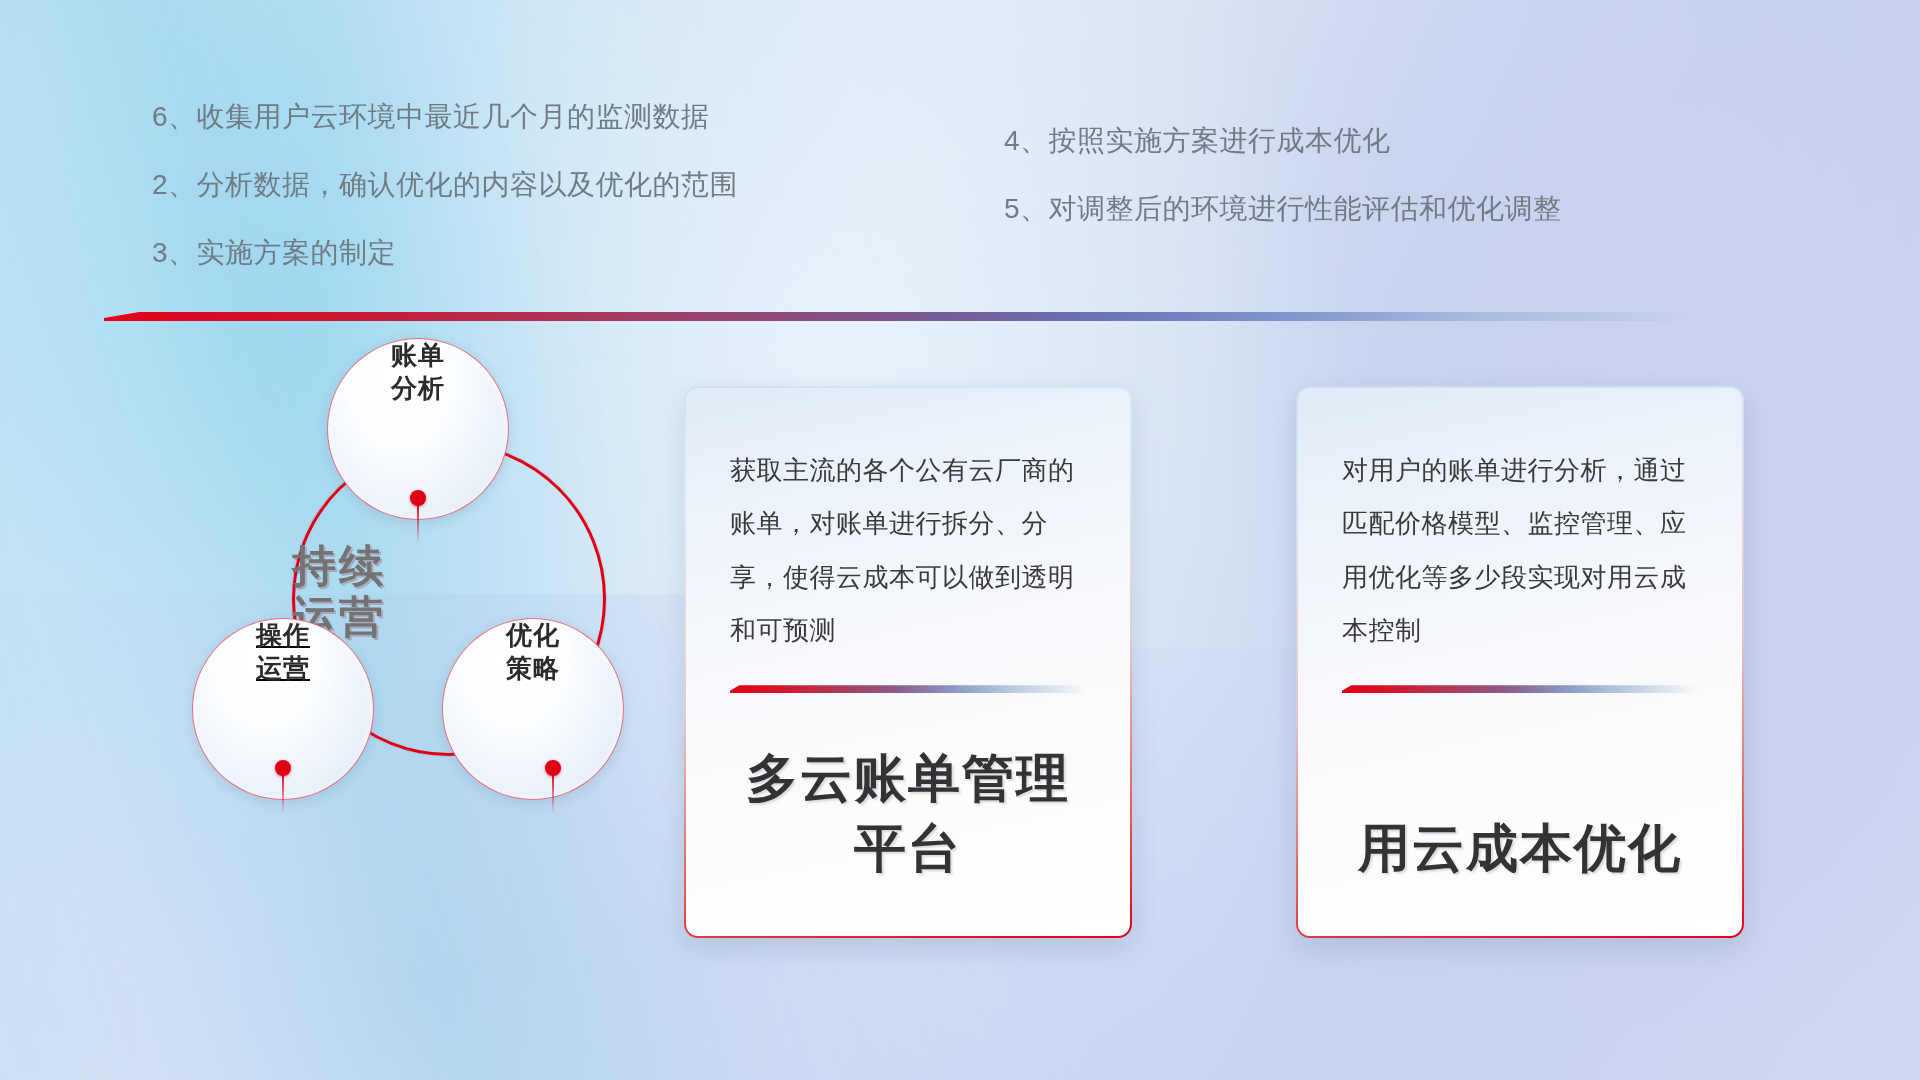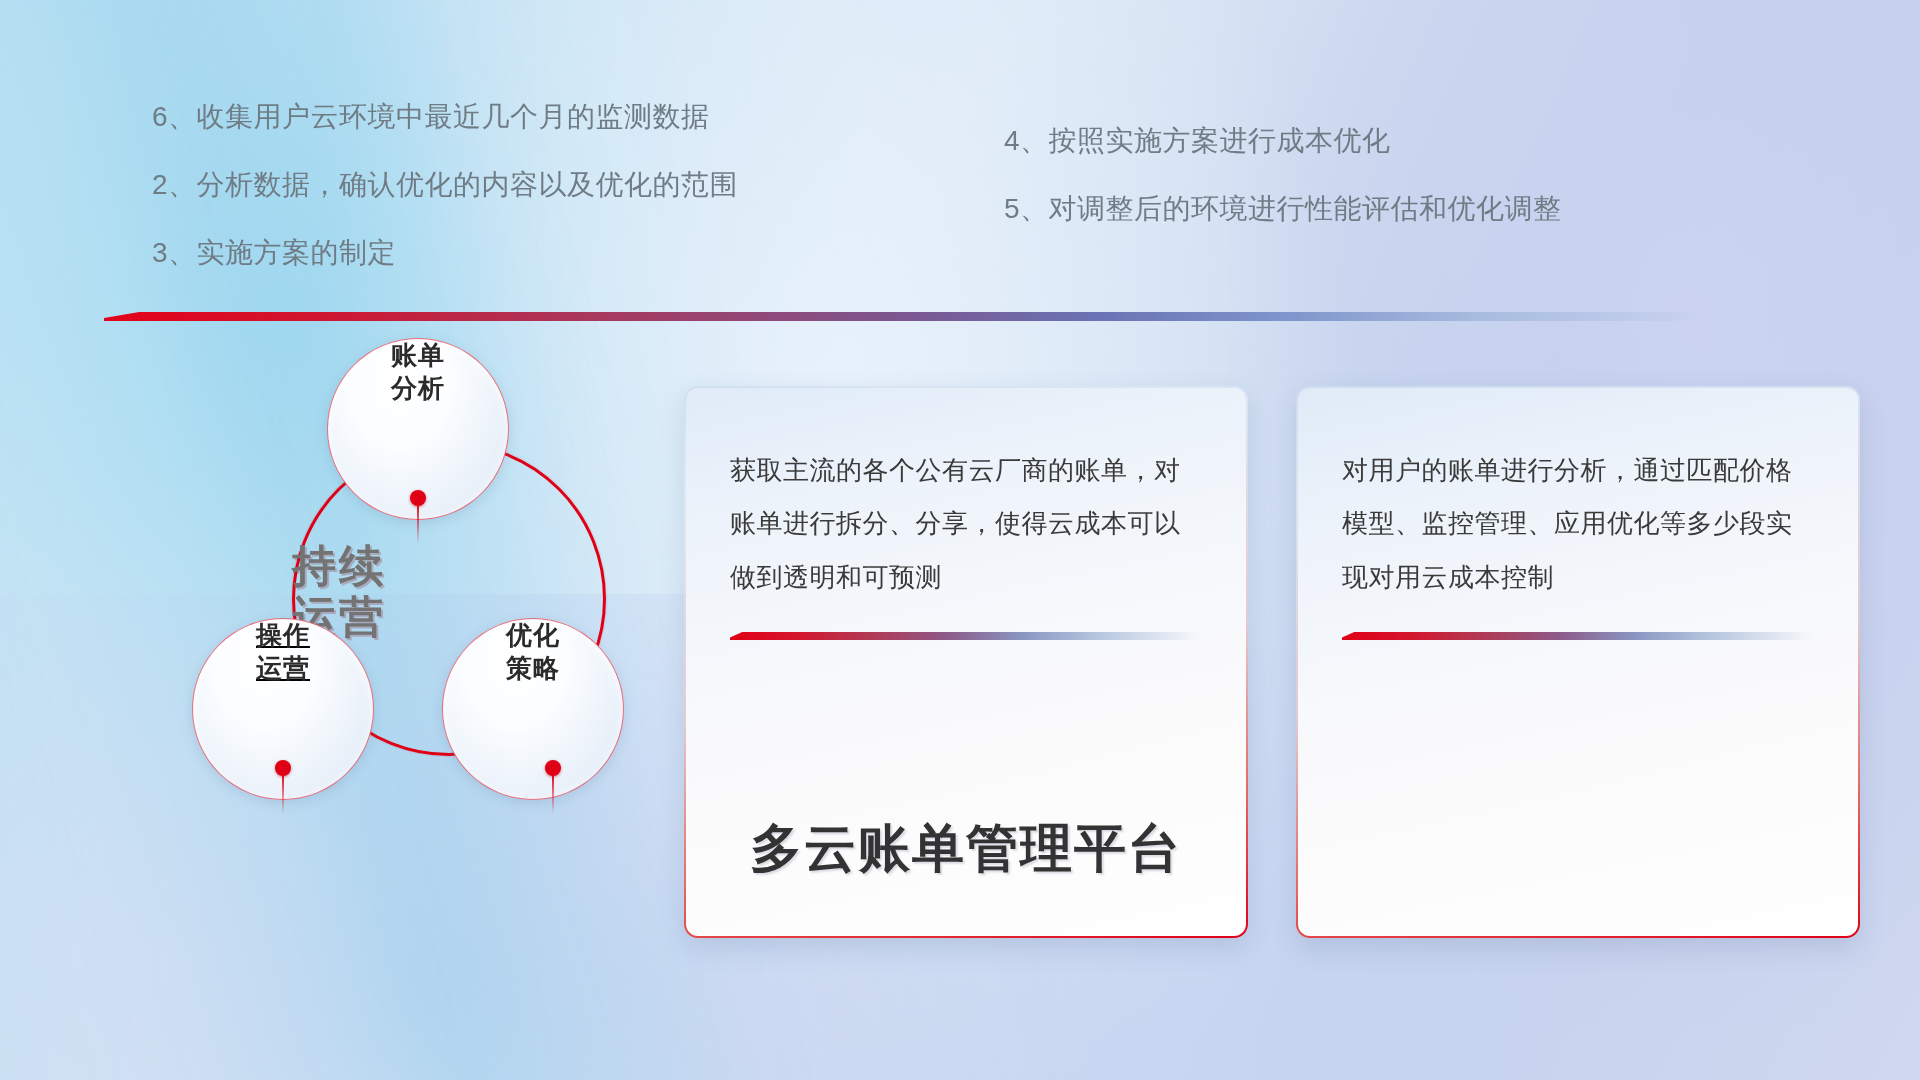--- a/index.html
+++ b/index.html
@@ -125,7 +125,7 @@
 
   
   .card{
-    position:absolute; top:386px; width:564px; height:552px;
+    position:absolute; top:386px; width:448px; height:552px;
     border-radius:14px;
     padding:2px;
     background:linear-gradient(170deg,

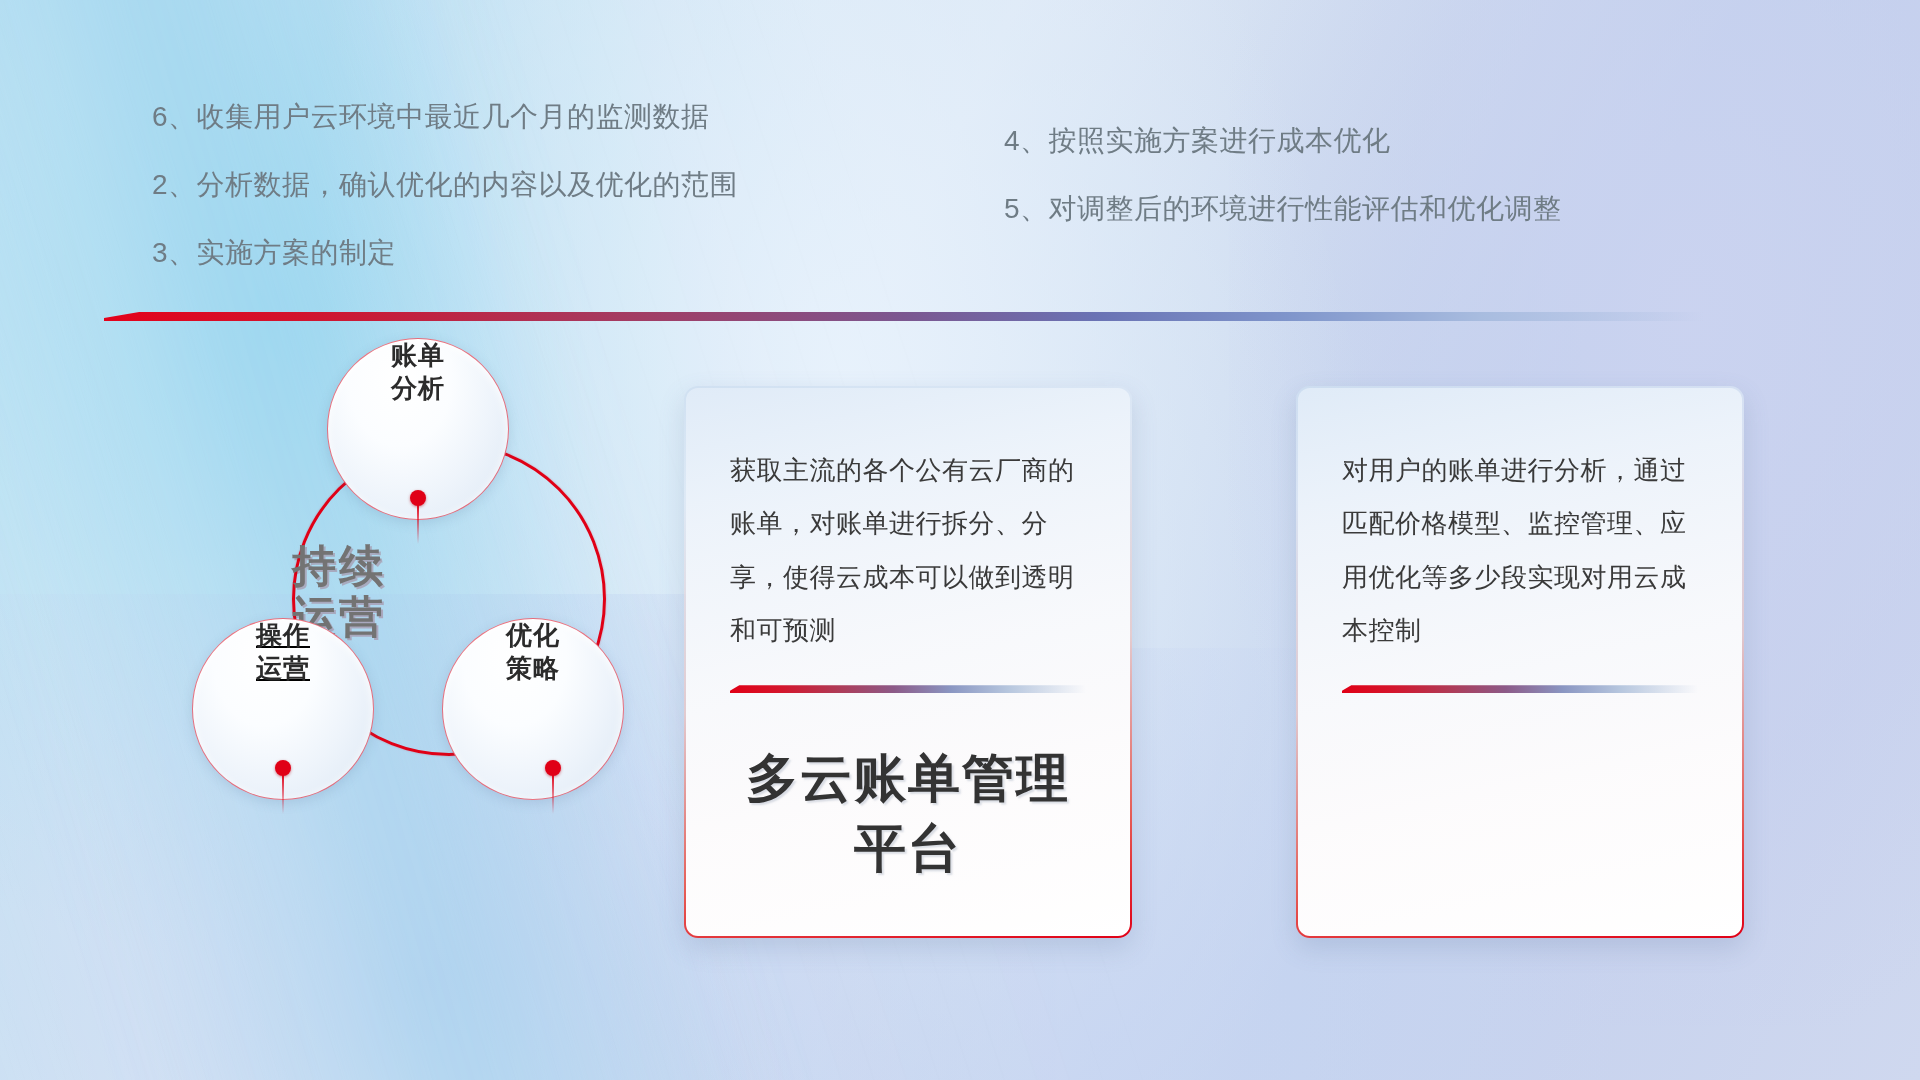--- a/index.html
+++ b/index.html
@@ -253,6 +253,7 @@
     <div class="card-inner">
       <div class="card-body">对用户的账单进行分析，通过匹配价格模型、监控管理、应用优化等多少段实现对用云成本控制</div>
       <div class="card-rule"></div>
+      <div class="card-title">用云成本优化</div>
     </div>
   </div>
 

